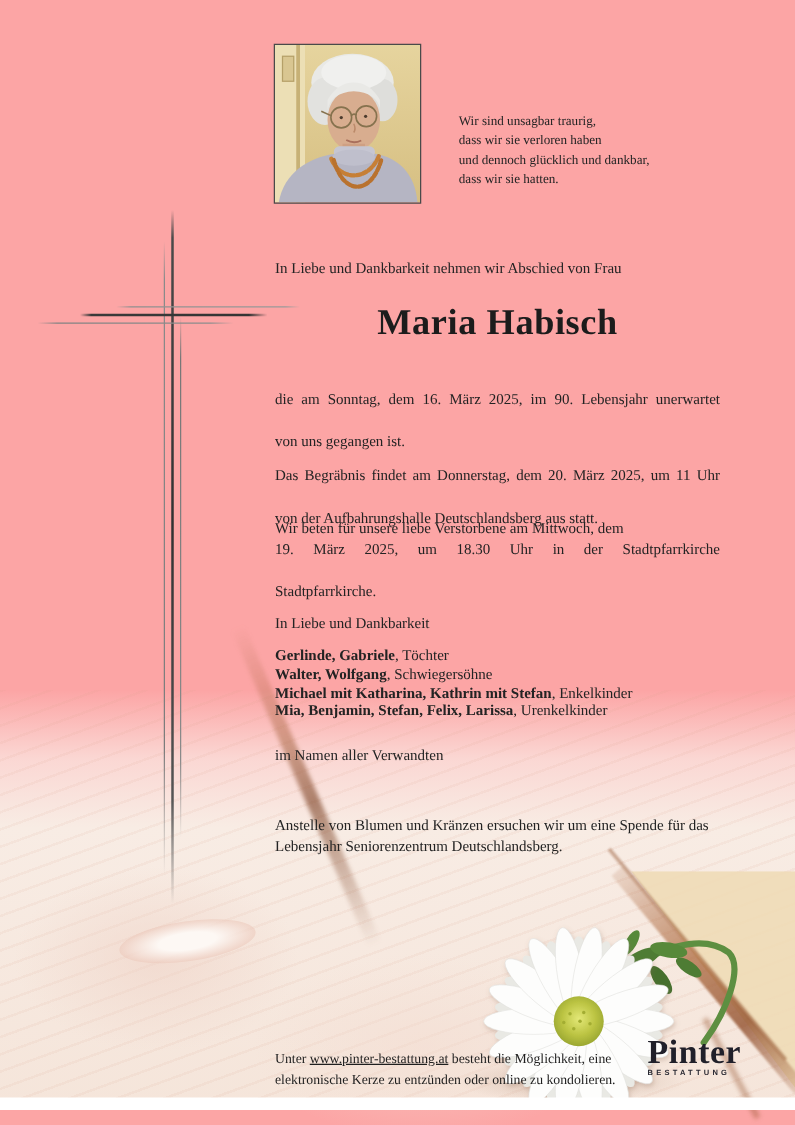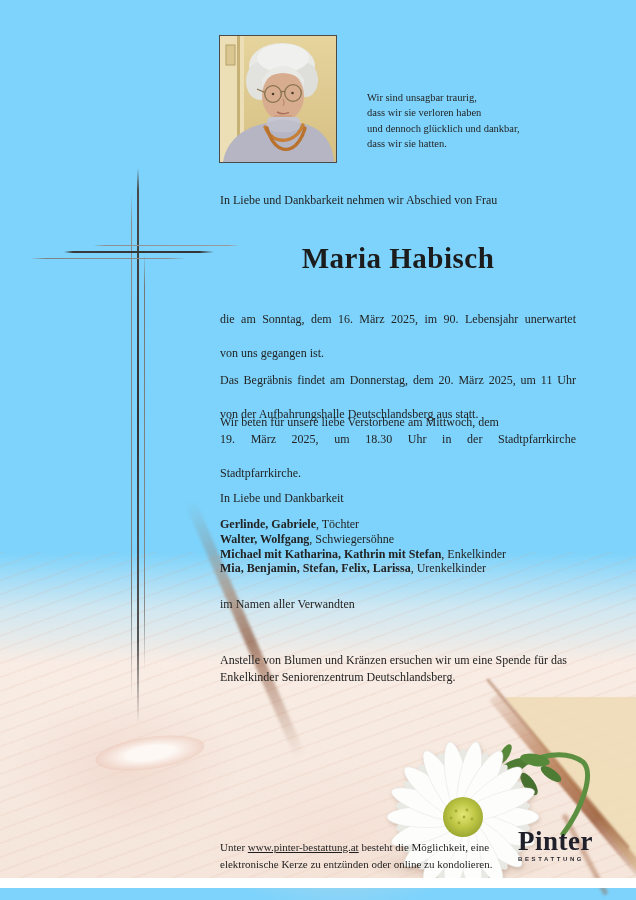--- a/index.html
+++ b/index.html
@@ -4,7 +4,7 @@
 <style>
   html,body{margin:0;padding:0;background:#e9e9e9;}
   .page{
-    position:relative;width:636px;height:900px;background:#7dd3fc;overflow:hidden;
+    position:relative;width:636px;height:900px;background:#fca5a5;overflow:hidden;
     font-family:"Liberation Serif","DejaVu Serif",serif;color:#222222;margin:0 auto;
   }
   

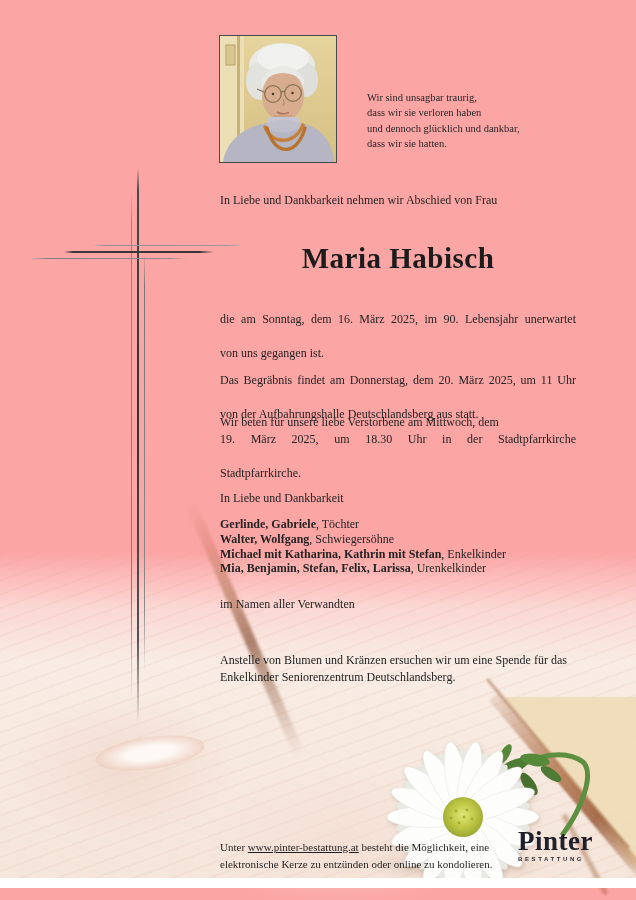--- a/index.html
+++ b/index.html
@@ -25,7 +25,7 @@
   .center{text-align:left;}
   .just{text-align:justify;}
   .just::after{content:"";display:inline-block;width:100%;height:0;}
-  .intro{top:192px;}
+  .intro{top:206px;}
   .name{top:250px;font-size:29px;font-weight:bold;letter-spacing:0.5px;text-align:center;color:#1c1c1c;}
   .p-death{top:311px;}
   .p-funeral{top:372px;}

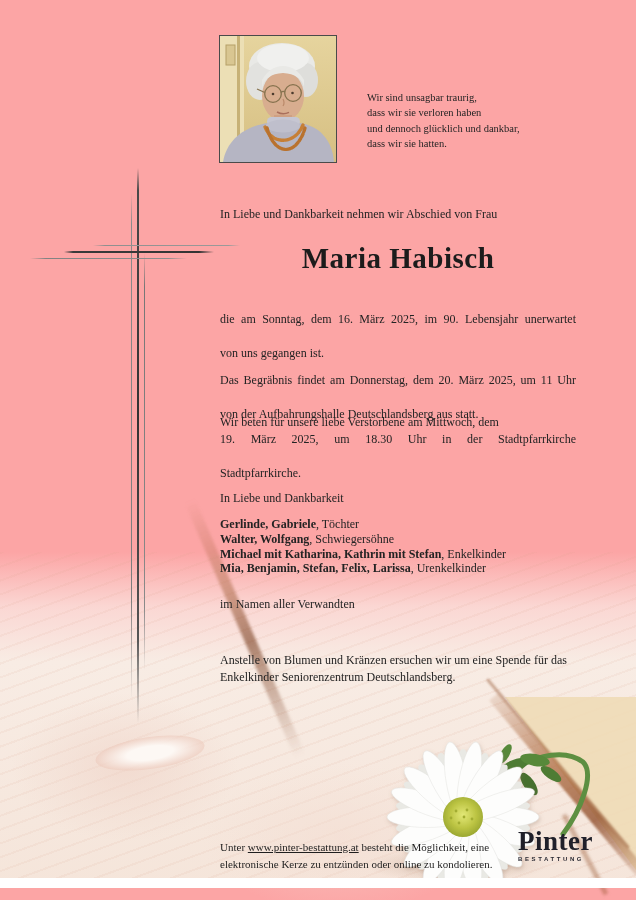--- a/index.html
+++ b/index.html
@@ -251,7 +251,7 @@
 
   <div class="tcol p-donation" style="z-index:2;">
     <div>Anstelle von Blumen und Kränzen ersuchen wir um eine Spende für das</div>
-    <div>Enkelkinder Seniorenzentrum Deutschlandsberg.</div>
+    <div>Lebensjahr Seniorenzentrum Deutschlandsberg.</div>
   </div>
 
   <div class="footer">

